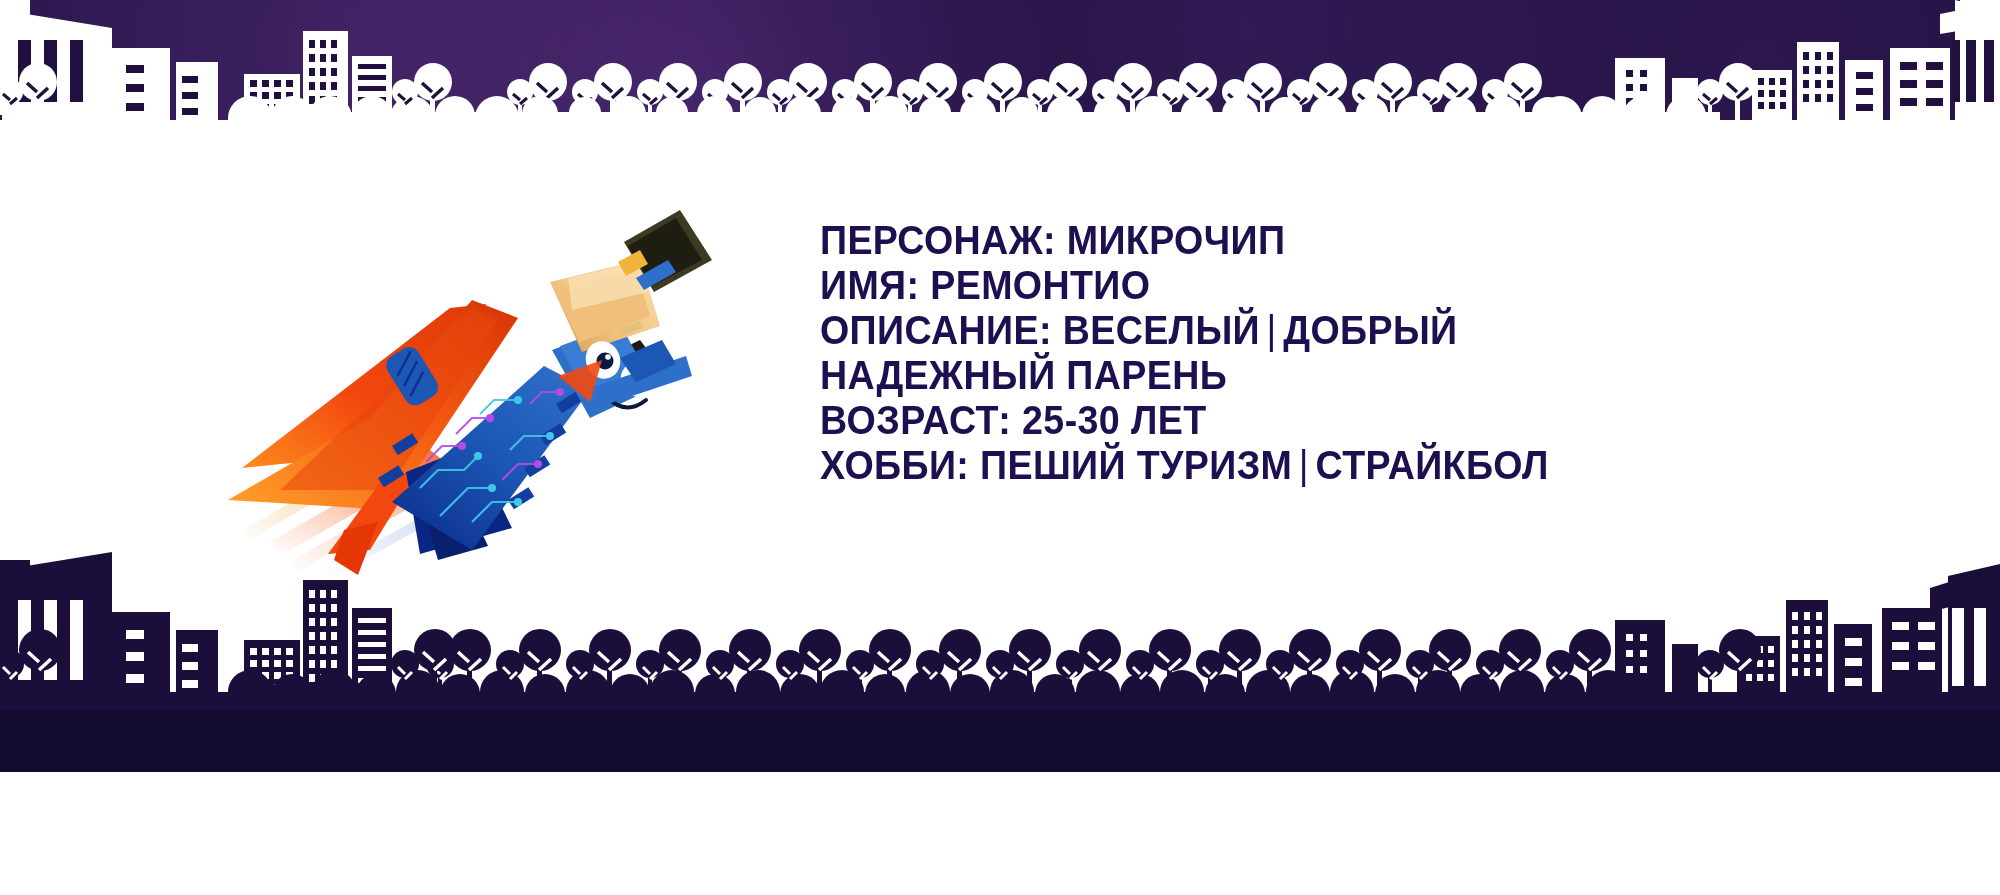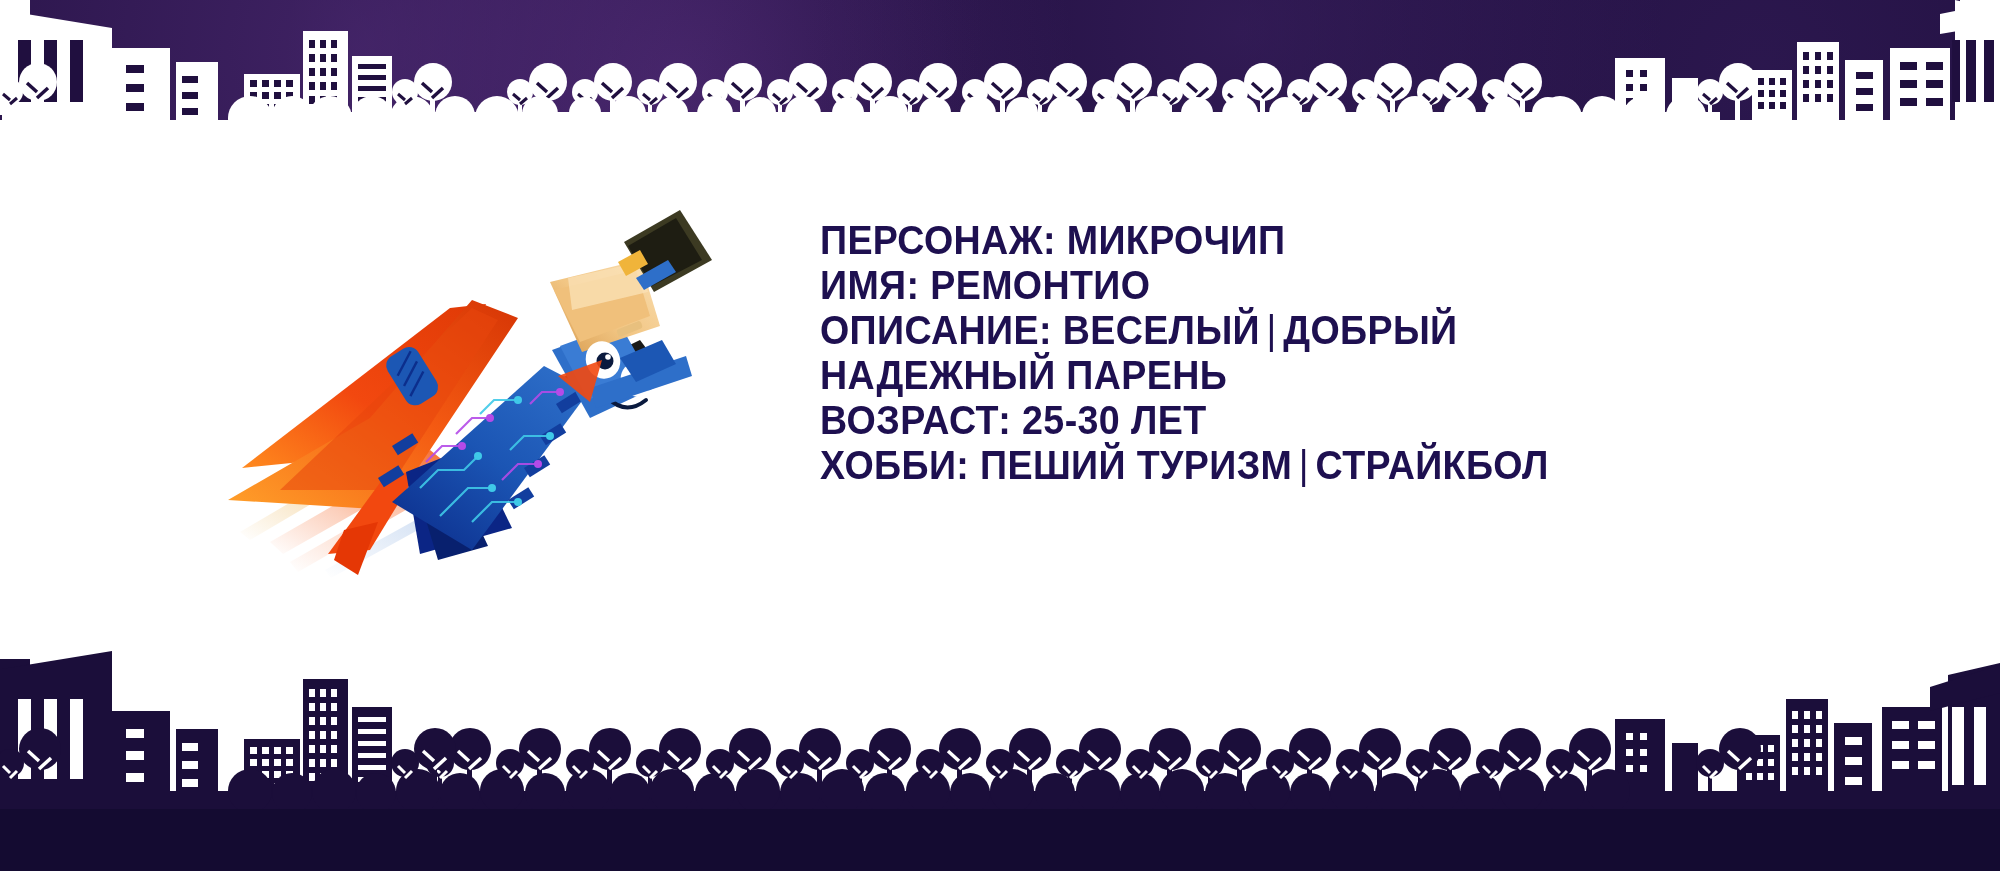--- a/index.html
+++ b/index.html
@@ -7,7 +7,7 @@
               font-family:"Liberation Sans", sans-serif; }
 
   #banner {
-    position:relative; width:2000px; height:871px; background:#ffffff;
+    position:relative; width:2000px; height:772px; background:#ffffff;
     overflow:hidden;
   }
 

